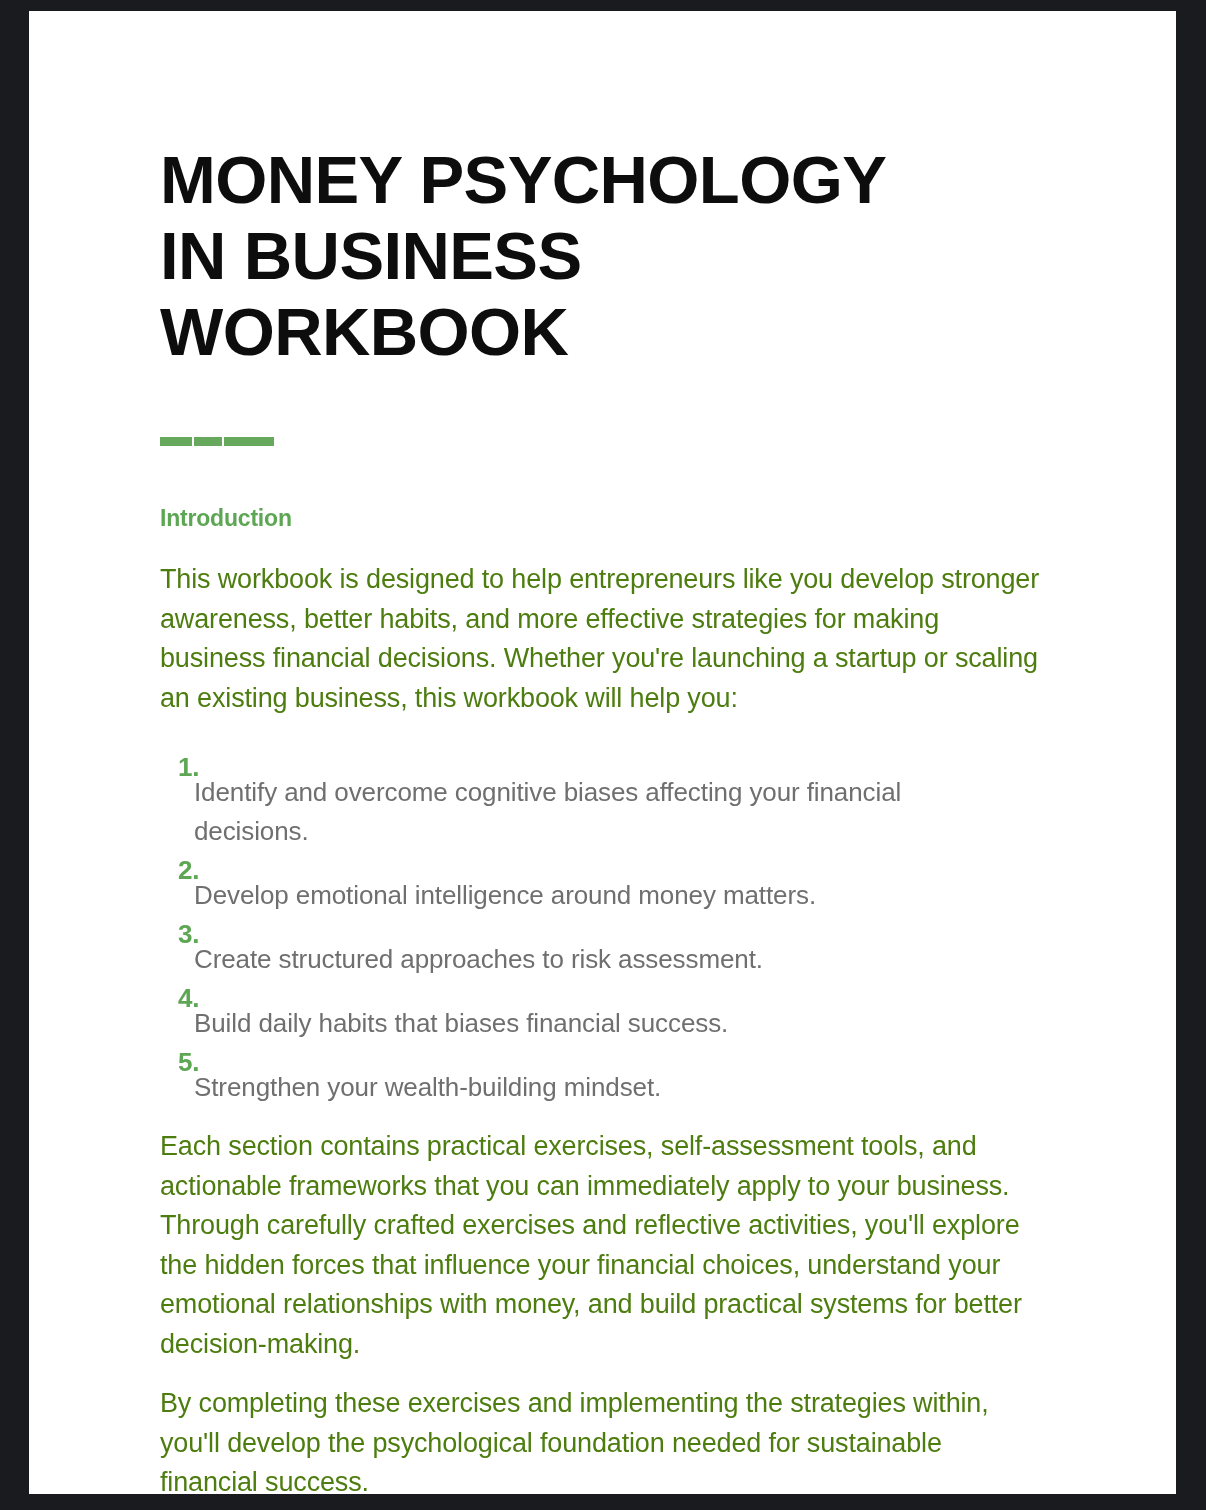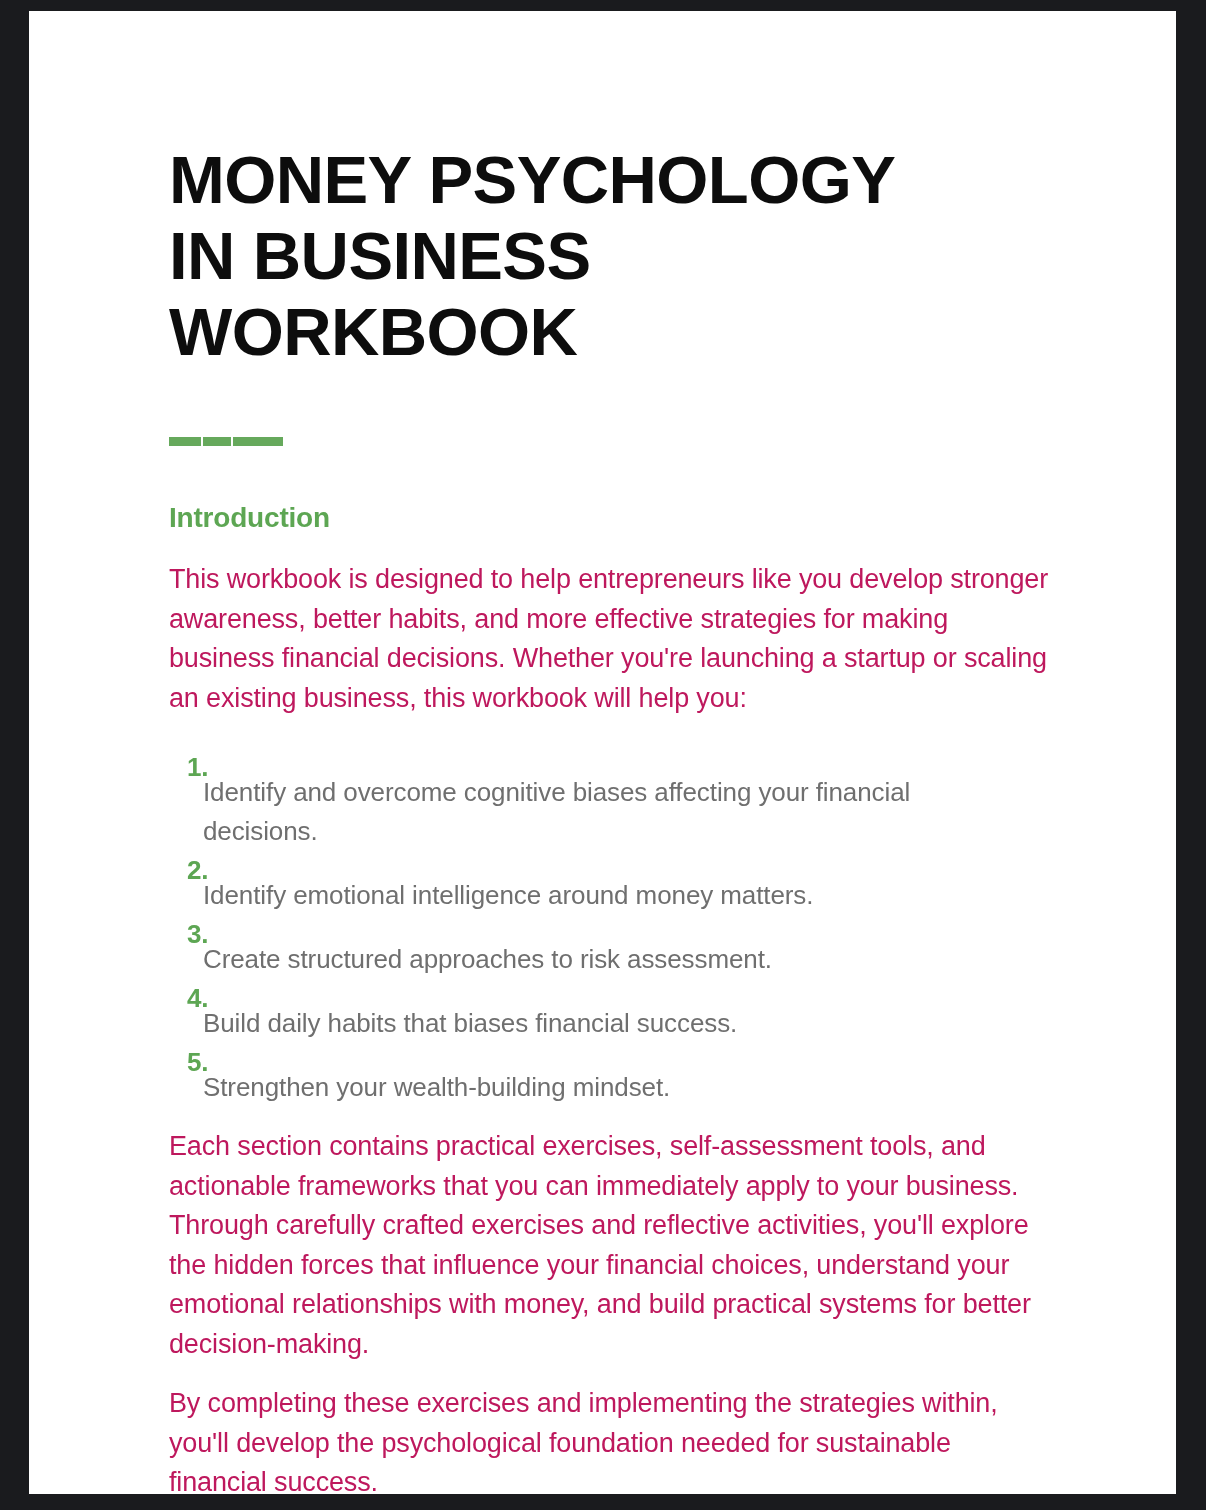--- a/index.html
+++ b/index.html
@@ -34,7 +34,7 @@
 
   .page-inner {
     position: absolute;
-    left: 140px;
+    left: 131px;
     top: 131px;
     width: 890px;
   }

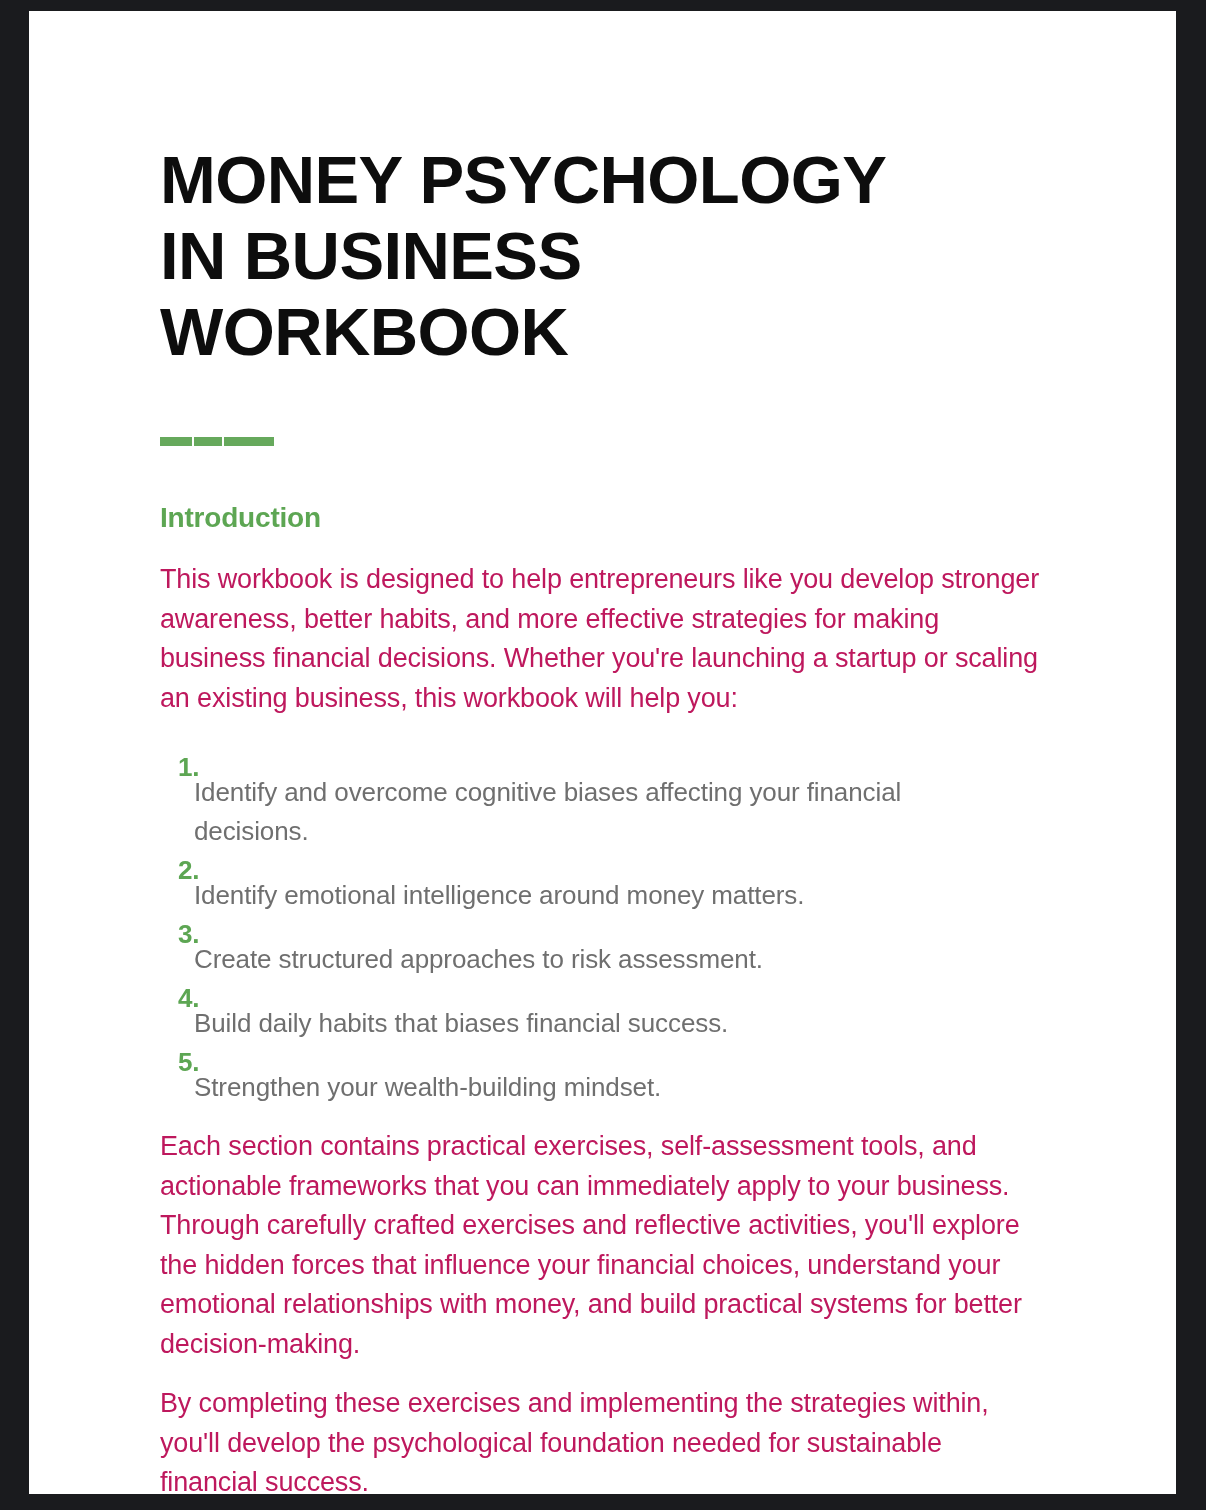--- a/index.html
+++ b/index.html
@@ -68,7 +68,7 @@
 
   .section-heading {
     margin: 52px 0 0 0;
-    font-size: 28px;
+    font-size: 23px;
     line-height: 40px;
     font-weight: bold;
     color: #5da653;

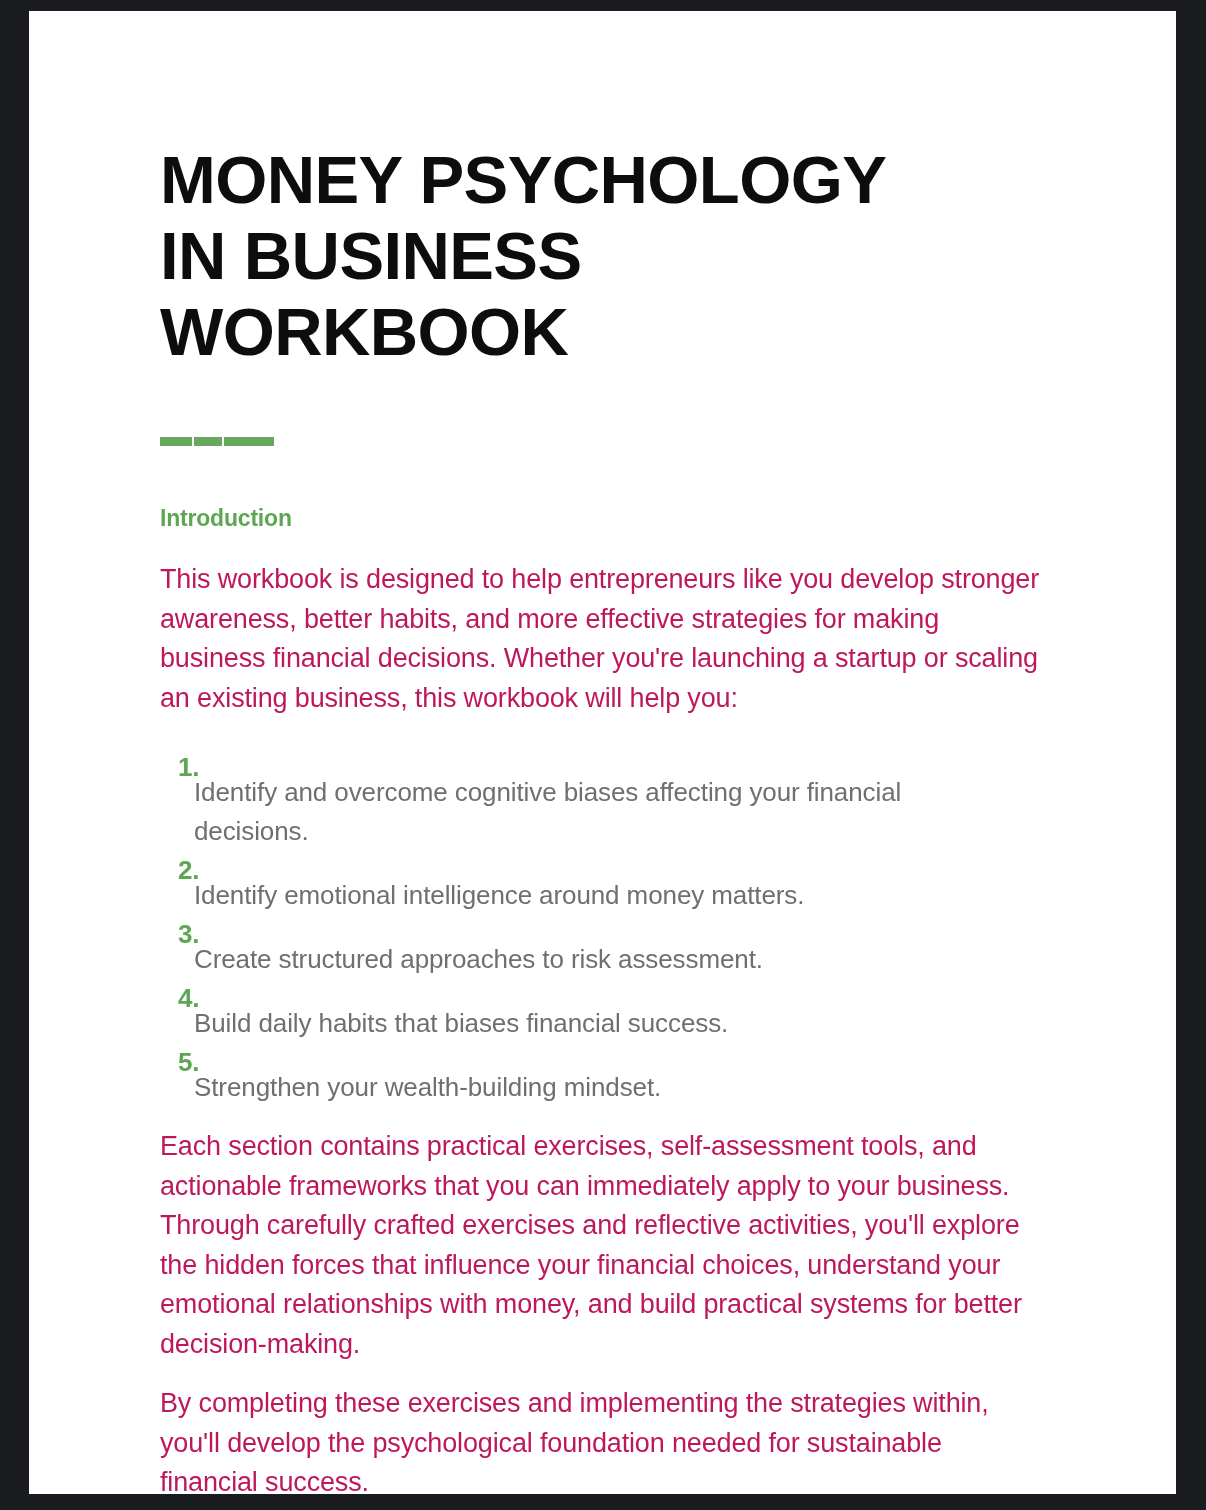--- a/index.html
+++ b/index.html
@@ -79,7 +79,7 @@
     margin: 22px 0 0 0;
     font-size: 27px;
     line-height: 39.5px;
-    color: #be185d;
+    color: #4d7c0f;
     max-width: 880px;
     letter-spacing: -0.15px;
   }

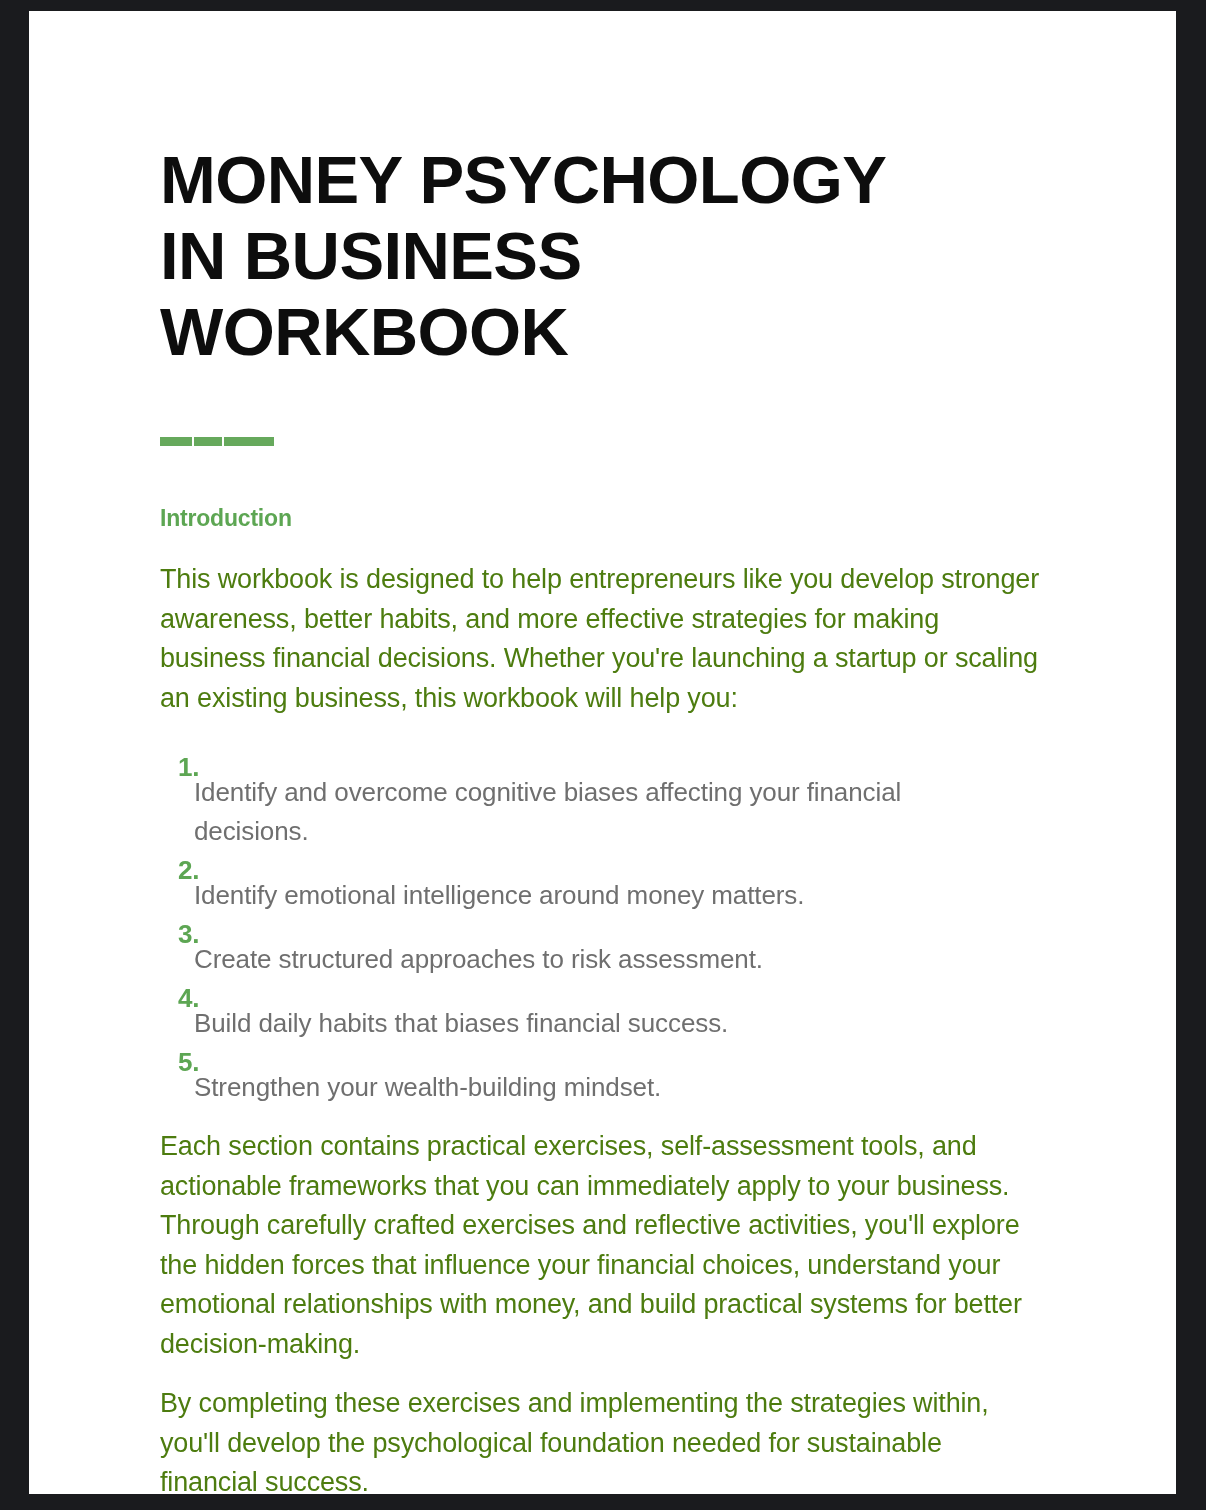--- a/index.html
+++ b/index.html
@@ -142,7 +142,7 @@
         </li>
         <li>
           <span class="marker">2.</span>
-          <span class="item-text">Identify emotional intelligence around money matters.</span>
+          <span class="item-text">Develop emotional intelligence around money matters.</span>
         </li>
         <li>
           <span class="marker">3.</span>

